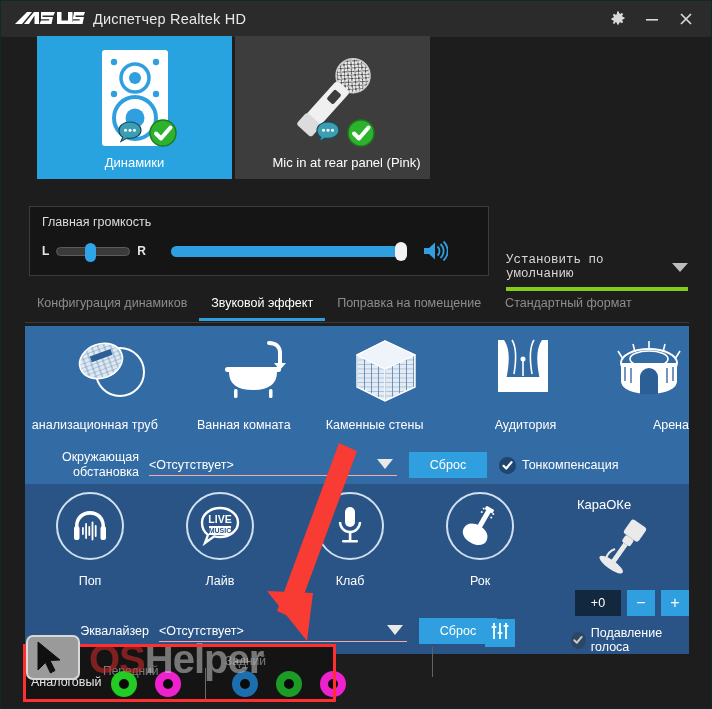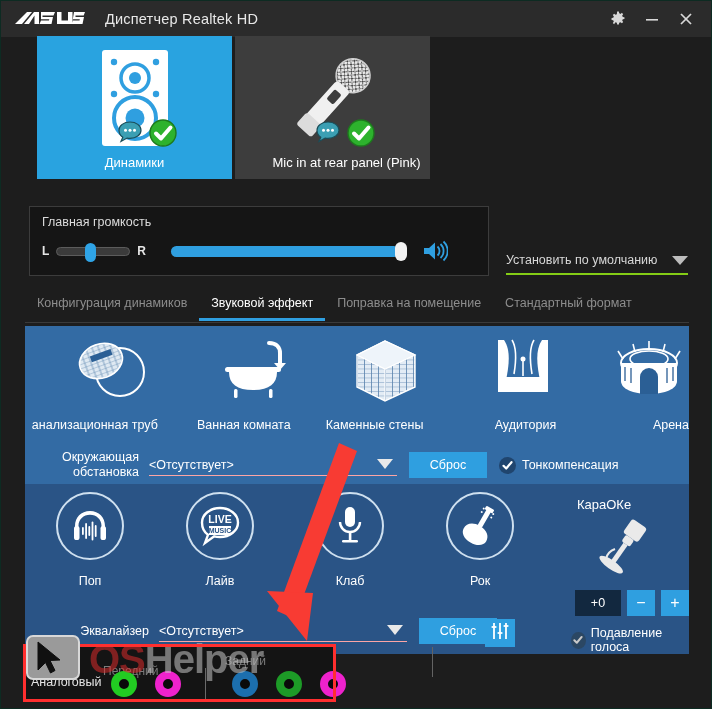--- a/index.html
+++ b/index.html
@@ -32,7 +32,7 @@
   }
   .asus-logo svg { display:block; }
   .win-title {
-    margin-left: 20px; color: #e8e8e8; font-size: 14.5px;
+    margin-left: 8px; color: #e8e8e8; font-size: 14.5px;
     letter-spacing: .2px; white-space: nowrap;
   }
   .win-buttons {

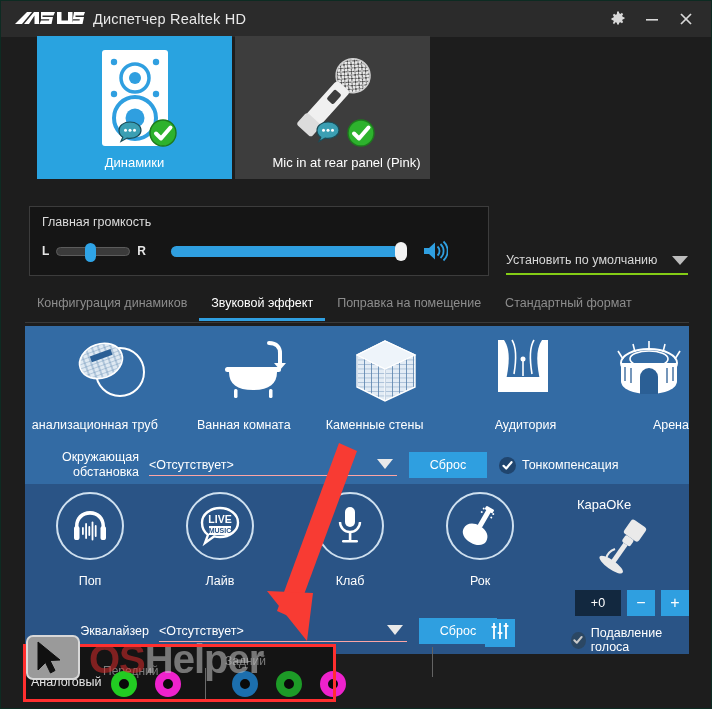--- a/index.html
+++ b/index.html
@@ -118,10 +118,11 @@
   .setdefault {
     position: absolute; left: 505px; top: 252px;
     width: 182px;
-    border-bottom: 2px solid #84cc16;
+    border-bottom: 4px solid #84cc16;
     padding-bottom: 6px;
     display: flex; align-items: center; justify-content: space-between;
     cursor: pointer;
+    font-family: Liberation Mono, monospace;
   }
   .setdefault span { color: #d8d8d8; font-size: 12.5px; }
   .setdefault .caret {

